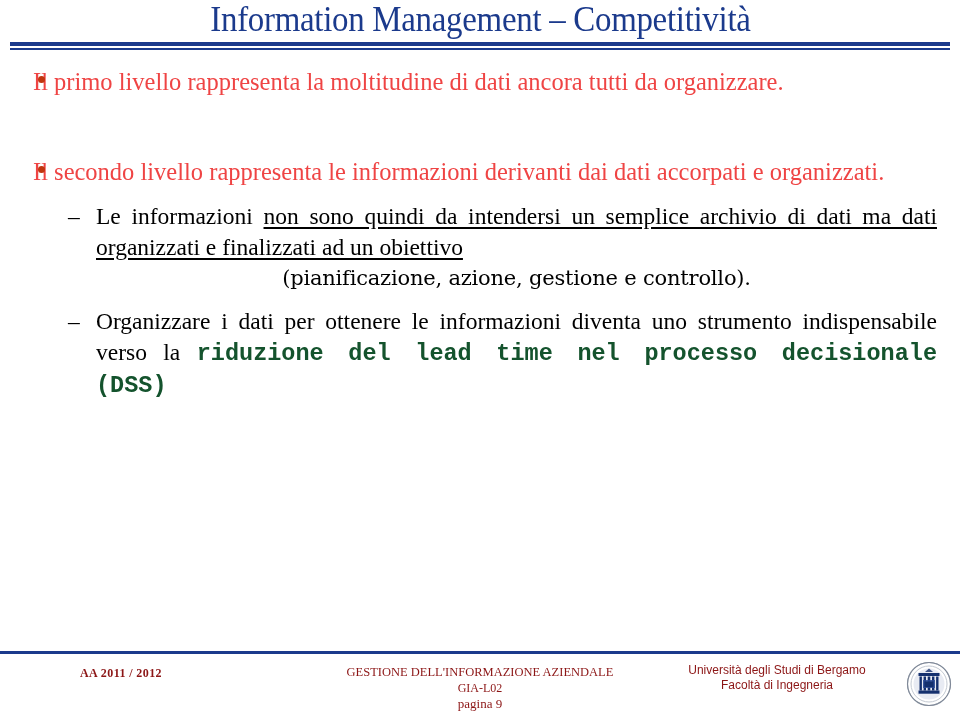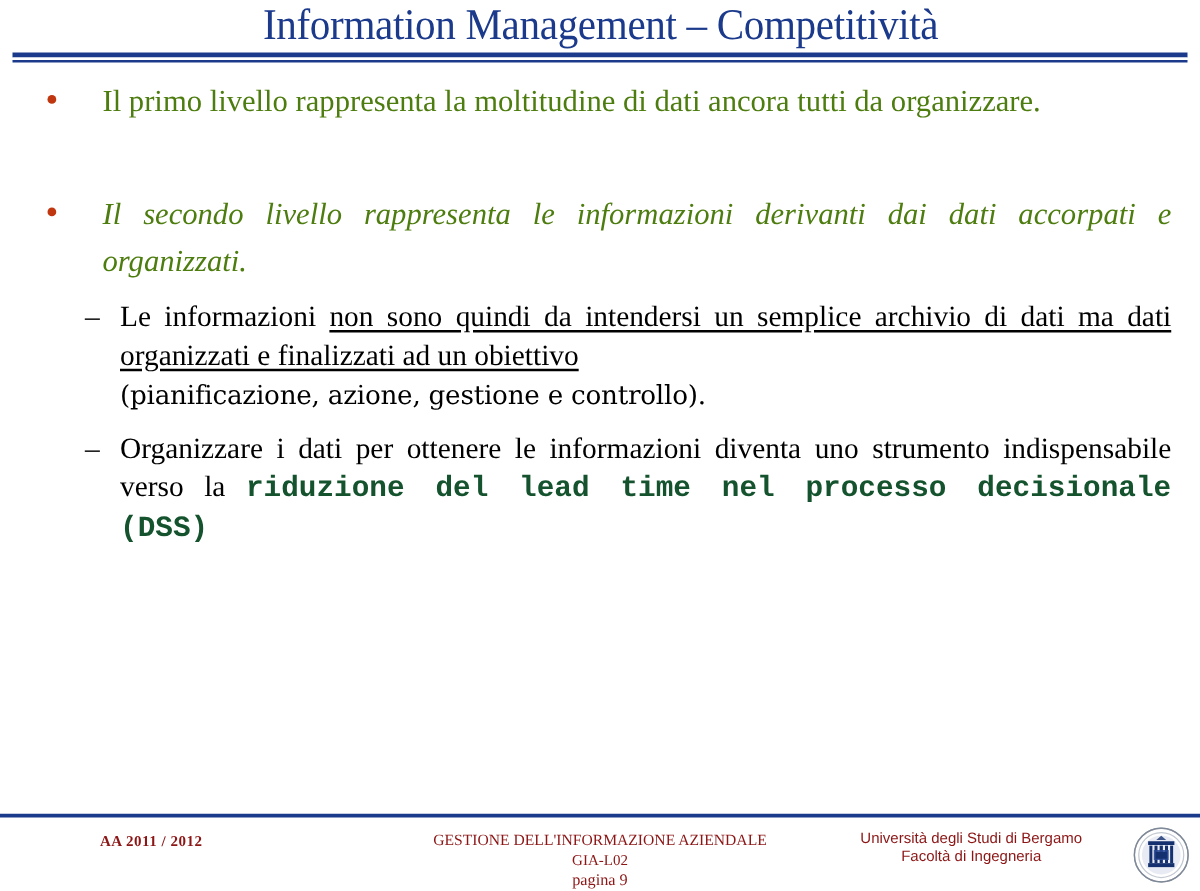--- a/index.html
+++ b/index.html
@@ -95,11 +95,11 @@
   .lvl1 {
     position: relative;
     margin: 0 0 0 0;
-    padding-left: 82px;
+    padding-left: 33px;
     padding-right: 23px;
     font-size: 24.5px;
     line-height: 38px;
-    color: #4d7c0f;
+    color: #ef4444;
     text-align: justify;
     text-justify: inter-word;
   }

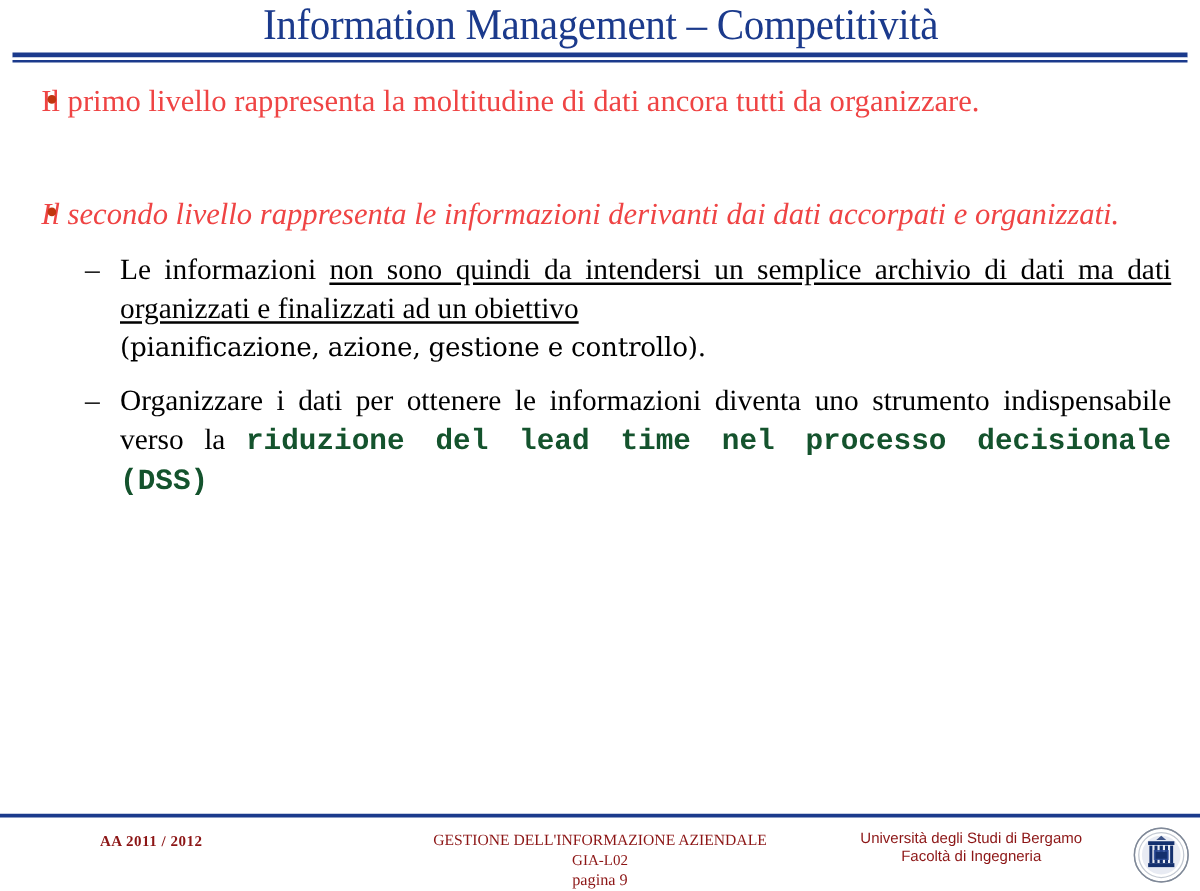--- a/index.html
+++ b/index.html
@@ -112,7 +112,7 @@
     border-radius: 50%;
     background: #c0360f;
   }
-  .lvl1.second { margin-top: 52px; font-style: italic; }
+  .lvl1.second { margin-top: 52px; }
 
   
   .lvl2 {

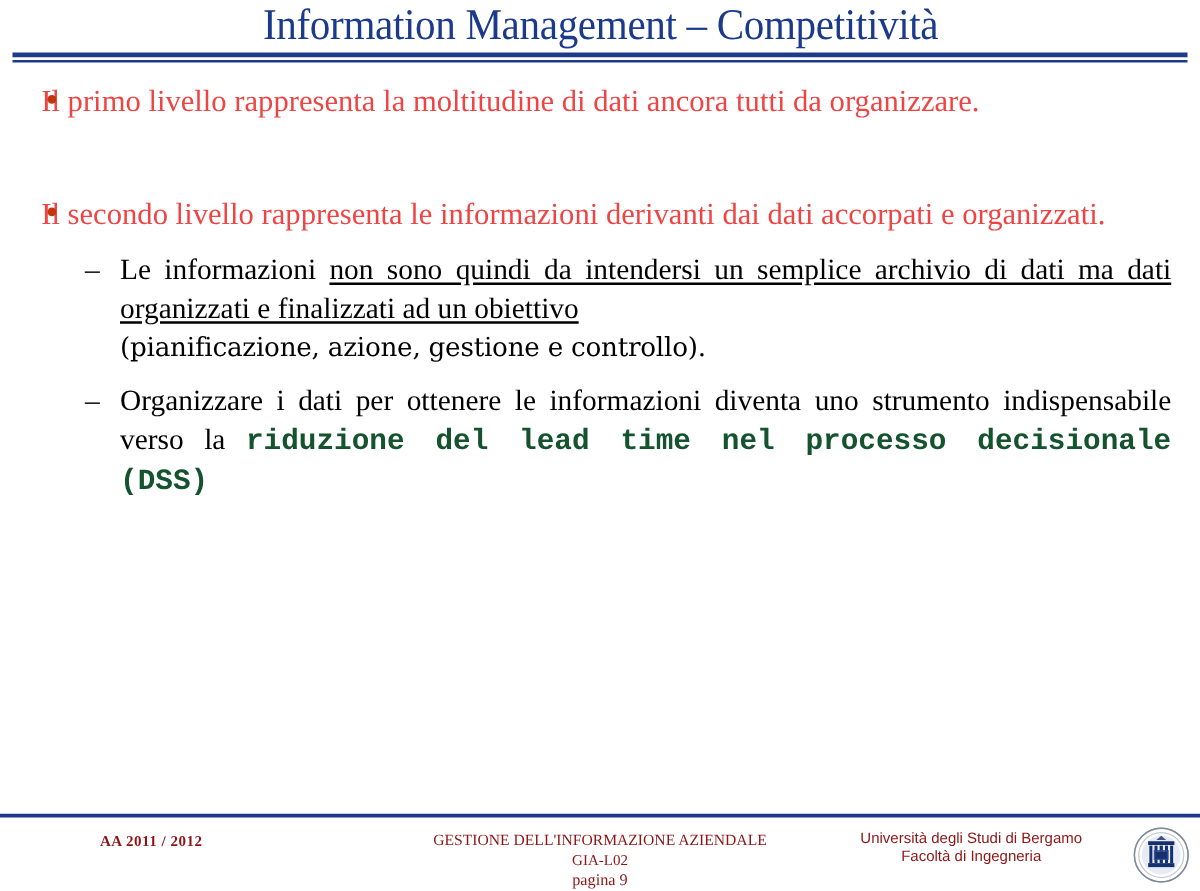--- a/index.html
+++ b/index.html
@@ -143,7 +143,7 @@
     font-size: 21px;
     letter-spacing: -0.2px;
   }
-  .nojust { text-align: left; }
+  .nojust { text-align: center; }
 
   
   .footer-rule {

